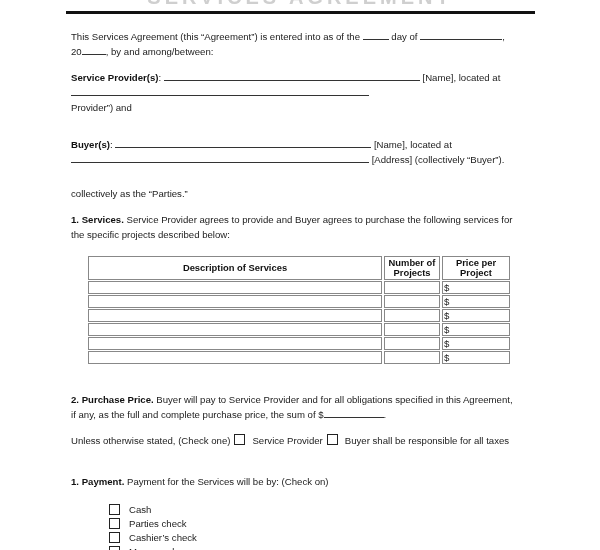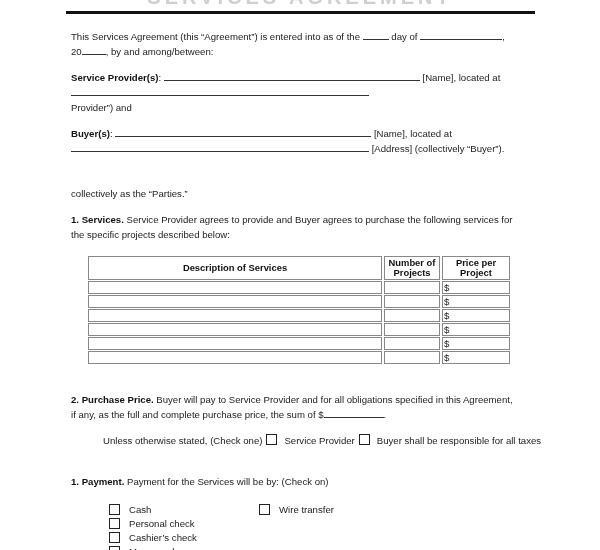--- a/index.html
+++ b/index.html
@@ -46,7 +46,7 @@
   <span>Provider”) and</span>
 </div>
 
-<div class="para" style="top:126px;">
+<div class="para" style="top:137px;">
   <span class="b">Buyer(s)</span>:
   <span class="blank" style="width:256px;"></span>
   <span>[Name], located at</span><br>

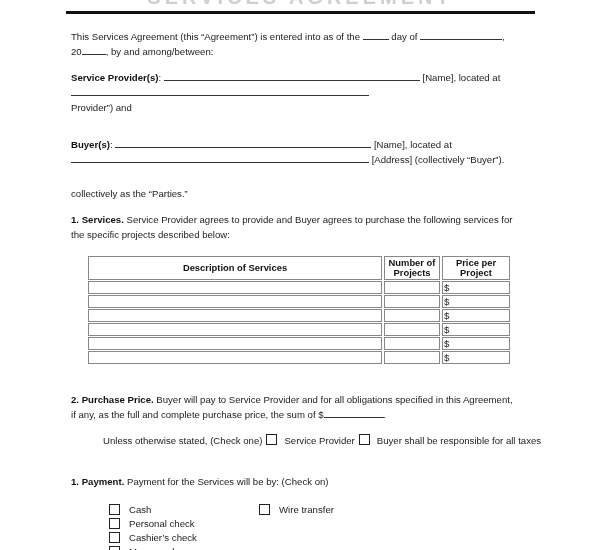--- a/index.html
+++ b/index.html
@@ -117,7 +117,7 @@
   <span>if any, as the full and complete purchase price, the sum of $</span><span class="blank" style="width:60px;"></span>.
 </div>
 
-<div class="para" style="top:433px;margin-left:32px;">
+<div class="para" style="top:433px;">
   <span>Unless otherwise stated, (Check one)</span><span class="cb"></span><span>Service Provider</span><span class="cb"></span><span>Buyer shall be responsible for all taxes</span><br>
 </div>
 

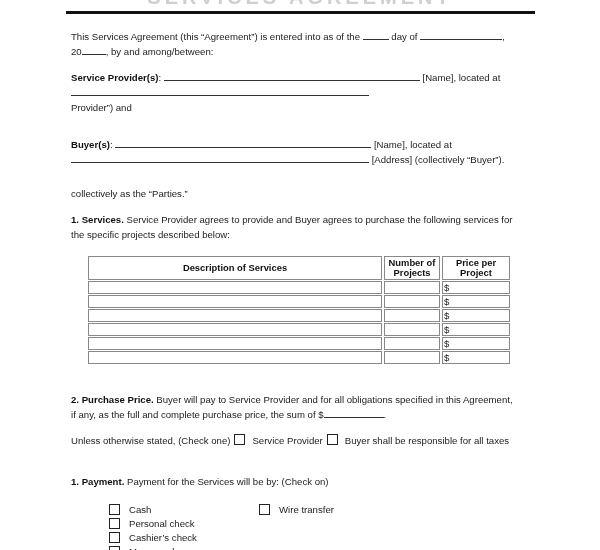--- a/index.html
+++ b/index.html
@@ -133,7 +133,6 @@
 </div>
 
 <div class="pay" style="left:259px; top:503px;">
-  <div><span class="cb"></span><span>Wire transfer</span></div>
 </div>
 
 </body></html>

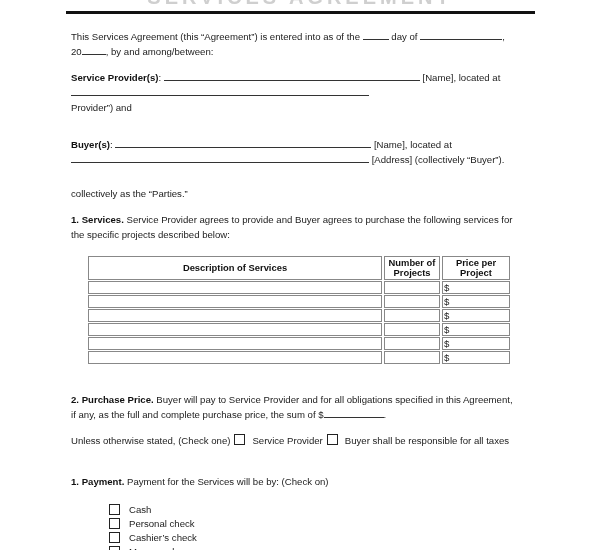--- a/index.html
+++ b/index.html
@@ -127,7 +127,7 @@
 
 <div class="pay" style="left:109px; top:503px;">
   <div><span class="cb"></span><span>Cash</span></div>
-  <div><span class="cb"></span><span>Personal check</span></div>
+  <div><span class="cb"></span><span>Parties check</span></div>
   <div><span class="cb"></span><span>Cashier’s check</span></div>
   <div><span class="cb"></span><span>Money order</span></div>
 </div>

